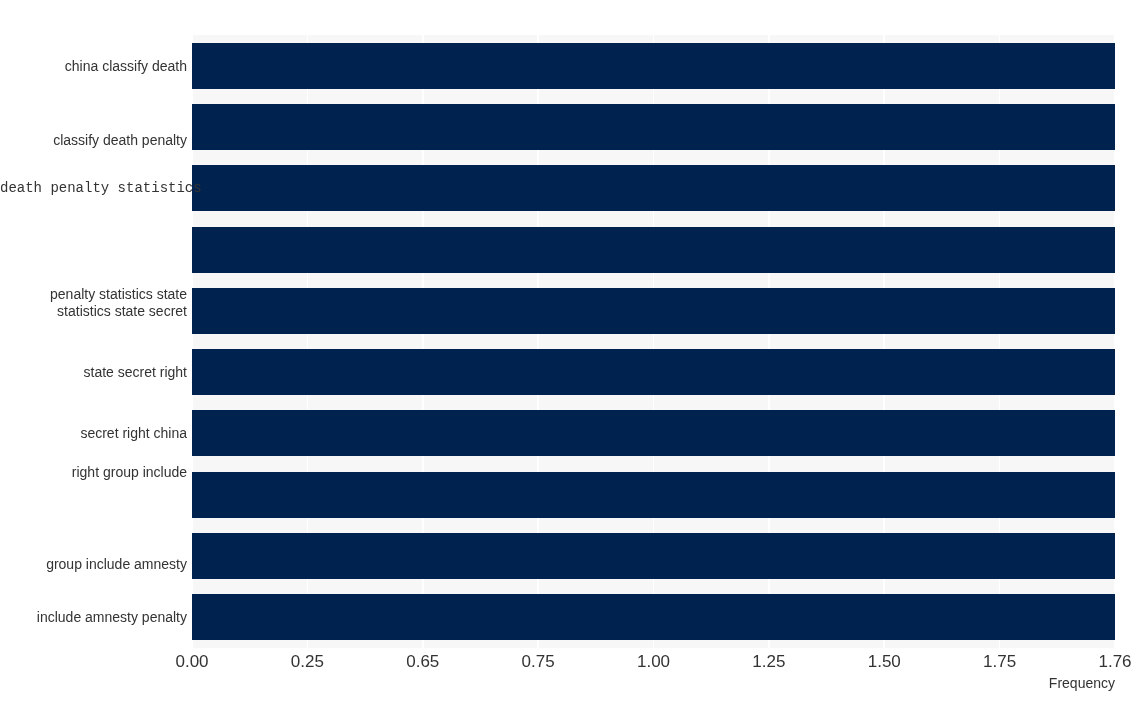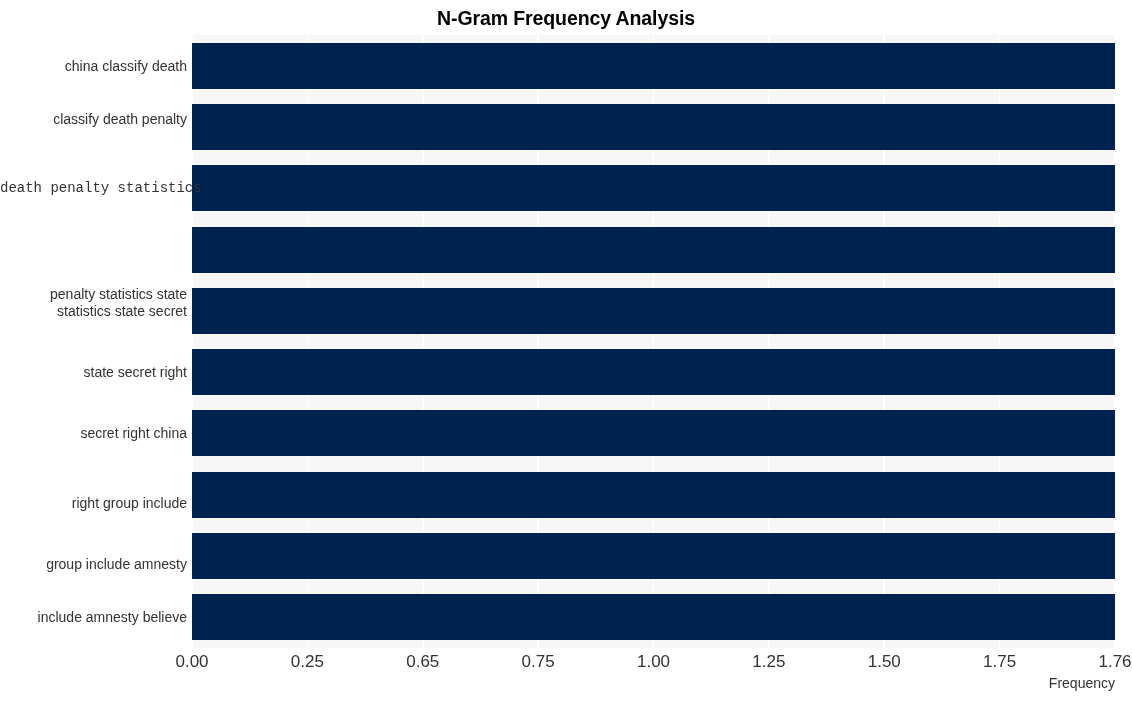--- a/index.html
+++ b/index.html
@@ -119,7 +119,6 @@
 
 <div class="figure">
 
-  <div class="chart-title">N-Gram Frequency Analysis</div>
 
   <div class="plot-area">
     <div class="gridlines" id="gridlines">

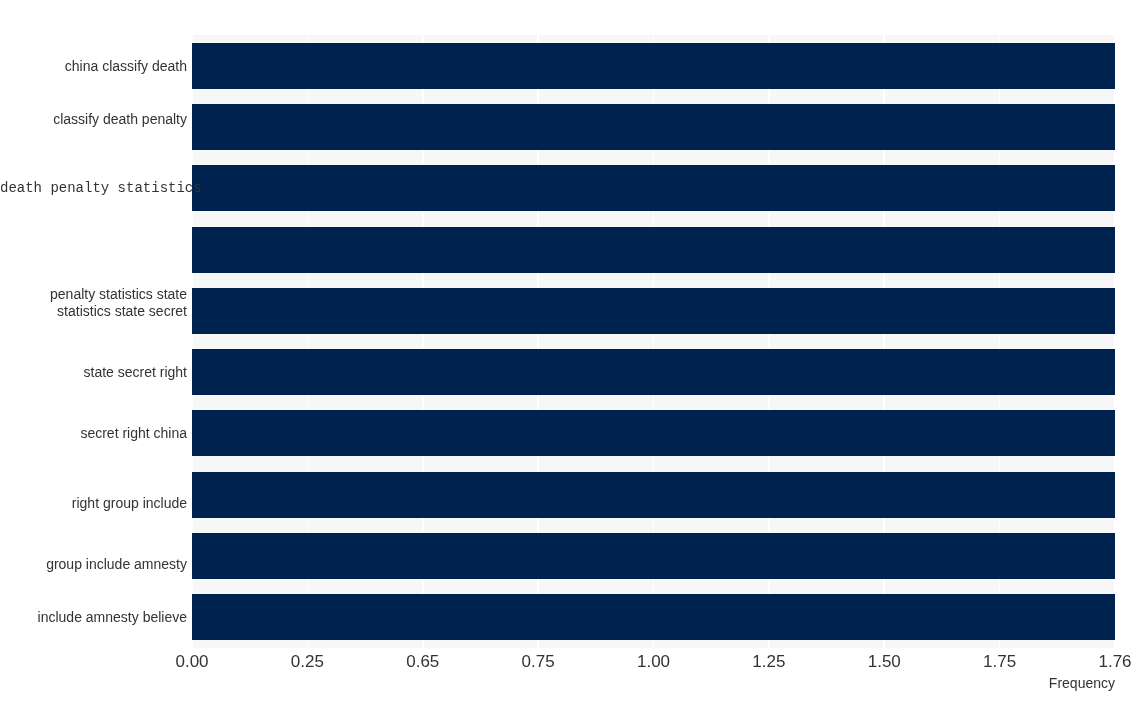--- a/index.html
+++ b/index.html
@@ -148,7 +148,7 @@
 
   <div class="ylabels" id="ylabels">
       <div class="ylabel" style="top: 30.65px;">china classify death</div>
-      <div class="ylabel" style="top: 84px;">classify death penalty</div>
+      <div class="ylabel" style="top: 105px;">classify death penalty</div>
       <div class="ylabel" style="top: 153.25px; font-family: Liberation Mono, monospace;">death penalty statistics</div>
       <div class="ylabel" style="top: 214.55px; margin-top: 44px;">penalty statistics state</div>
       <div class="ylabel" style="top: 275.85px;">statistics state secret</div>

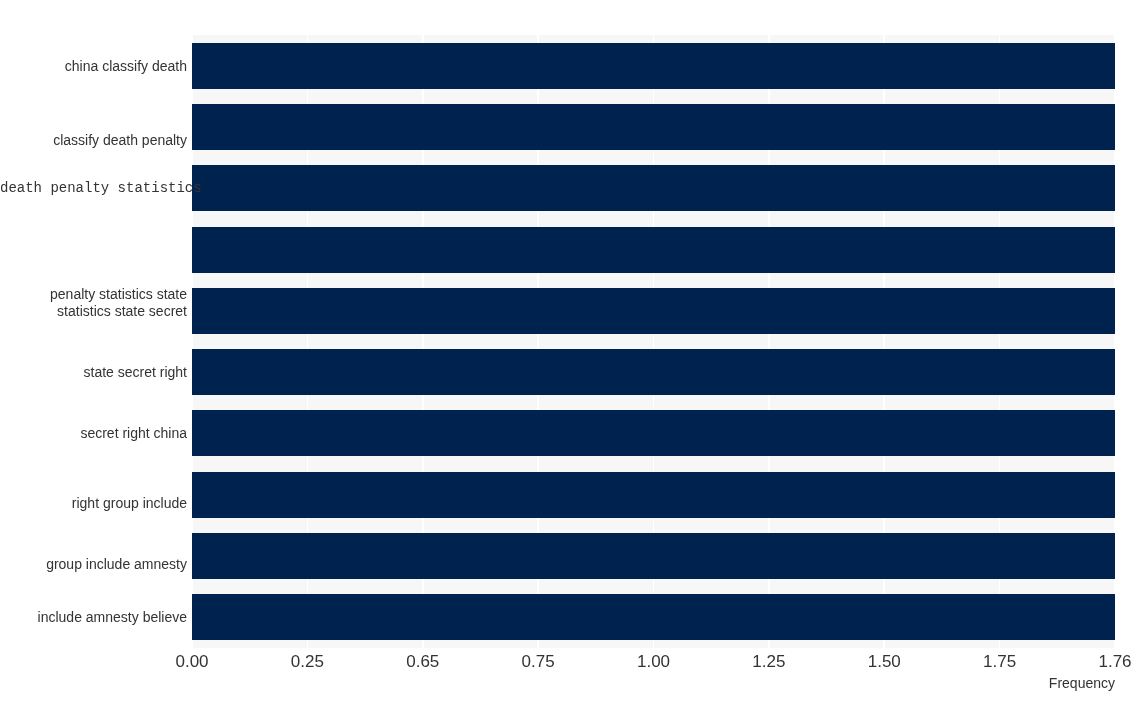--- a/index.html
+++ b/index.html
@@ -154,7 +154,7 @@
       <div class="ylabel" style="top: 275.85px;">statistics state secret</div>
       <div class="ylabel" style="top: 337.15px;">state secret right</div>
       <div class="ylabel" style="top: 398.45px;">secret right china</div>
-      <div class="ylabel" style="top: 468px;">right group include</div>
+      <div class="ylabel" style="top: 437px;">right group include</div>
       <div class="ylabel" style="top: 521.05px; margin-top: 8px;">group include amnesty</div>
       <div class="ylabel" style="top: 582.35px;">include amnesty believe</div>
     </div>

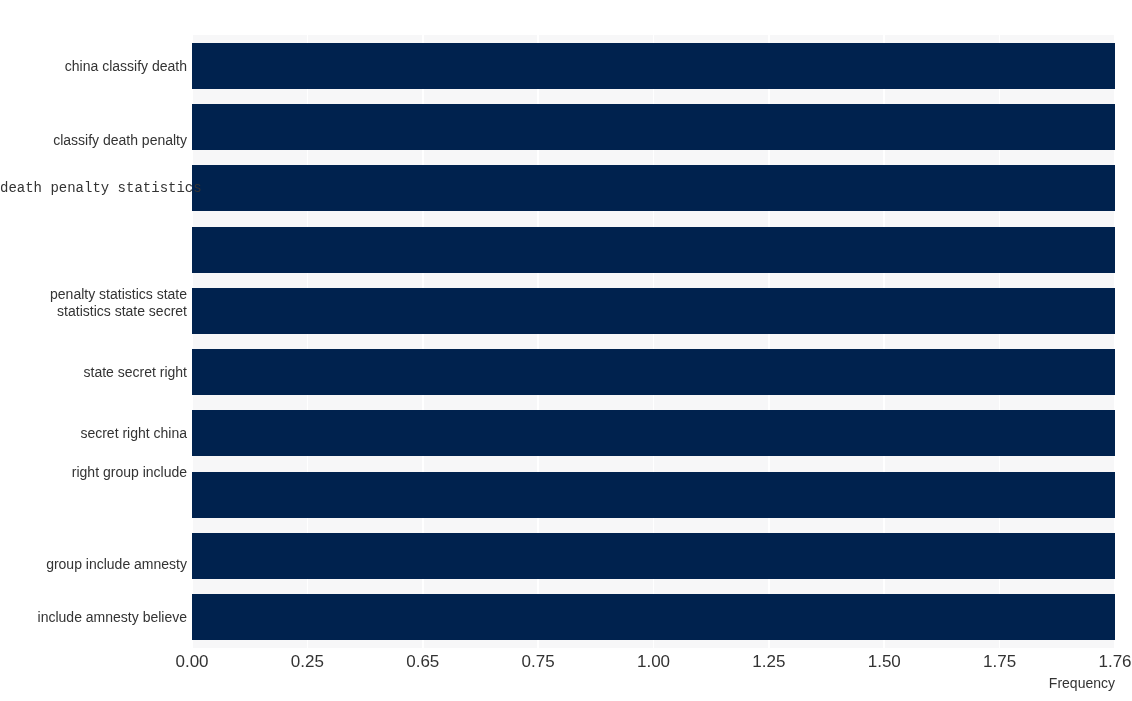--- a/index.html
+++ b/index.html
@@ -156,7 +156,7 @@
       <div class="ylabel" style="top: 398.45px;">secret right china</div>
       <div class="ylabel" style="top: 437px;">right group include</div>
       <div class="ylabel" style="top: 521.05px; margin-top: 8px;">group include amnesty</div>
-      <div class="ylabel" style="top: 582.35px;">include amnesty believe</div>
+      <div class="ylabel" style="top: 582.35px;">include amnesty penalty</div>
     </div>
 
   <div class="xlabels" id="xlabels">

